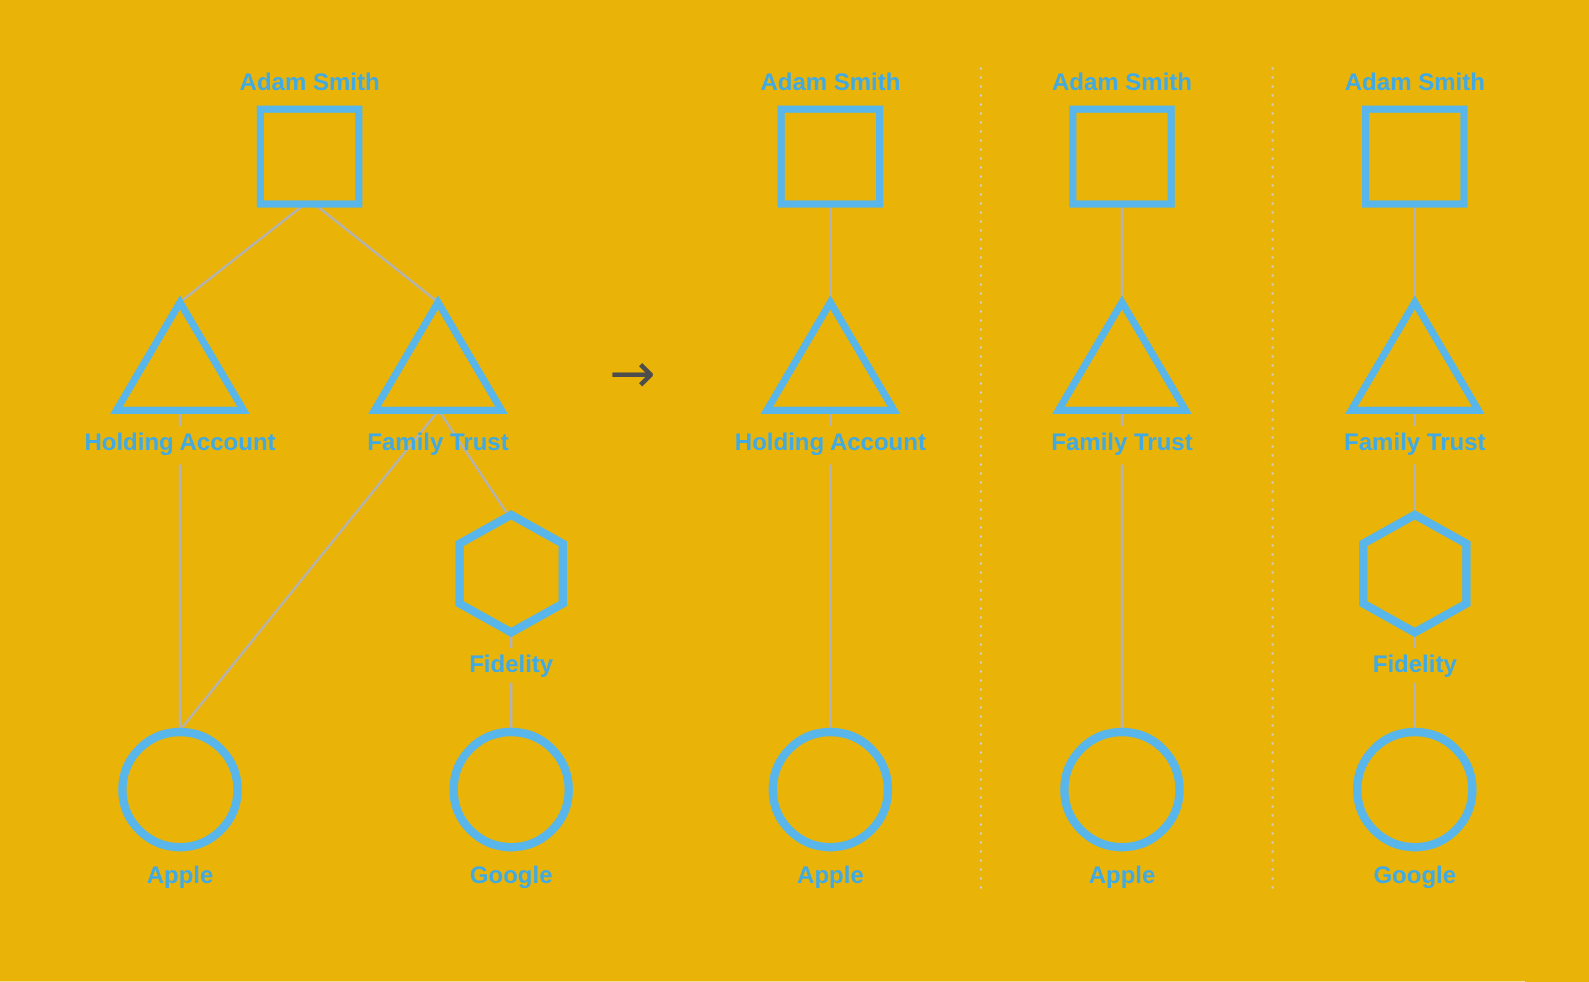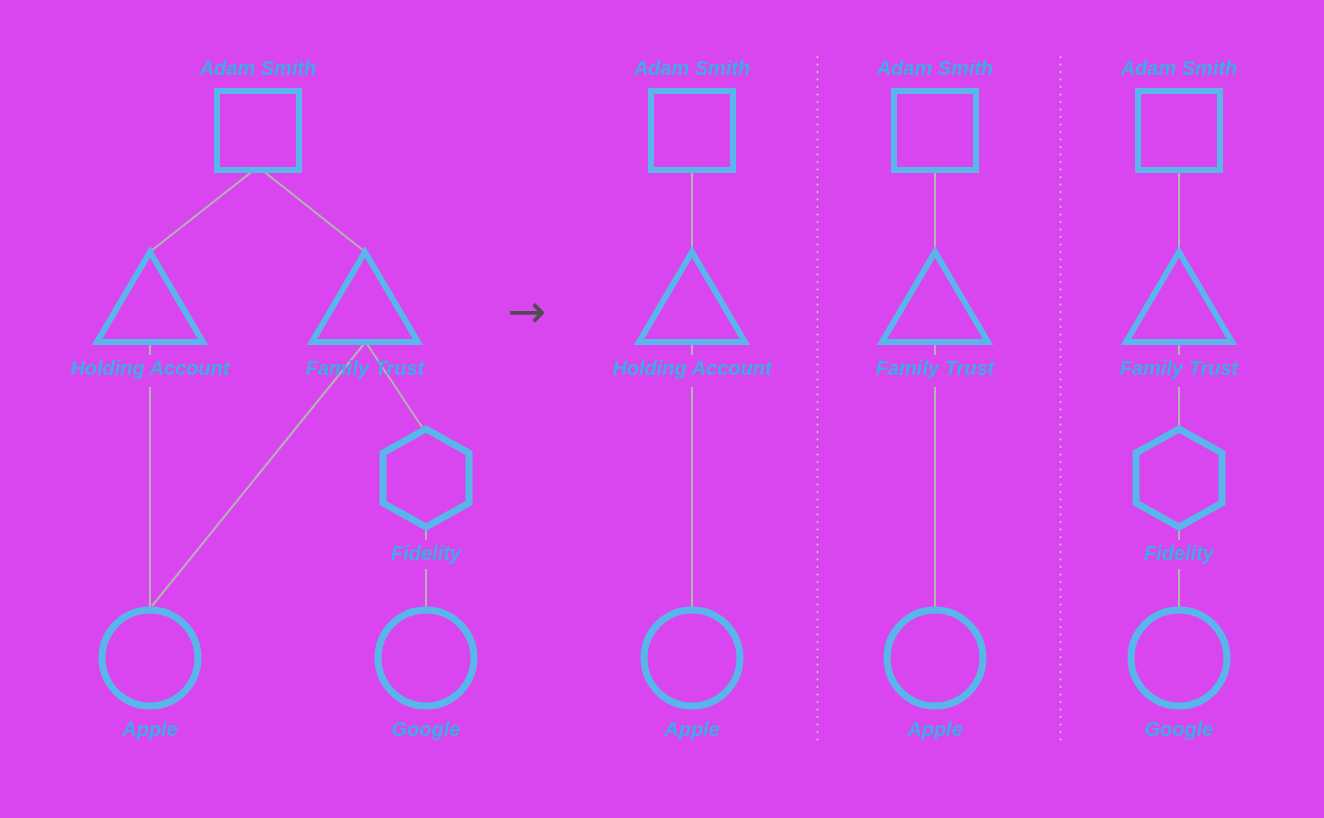--- a/index.html
+++ b/index.html
@@ -11,9 +11,8 @@
     width: 1324px;
     height: 818px;
     position: relative;
-    background: #d946ef;
+    background: #eab308;
     overflow: hidden;
-    font-style: italic;
   }
   svg { display: block; }
   .node-label {

